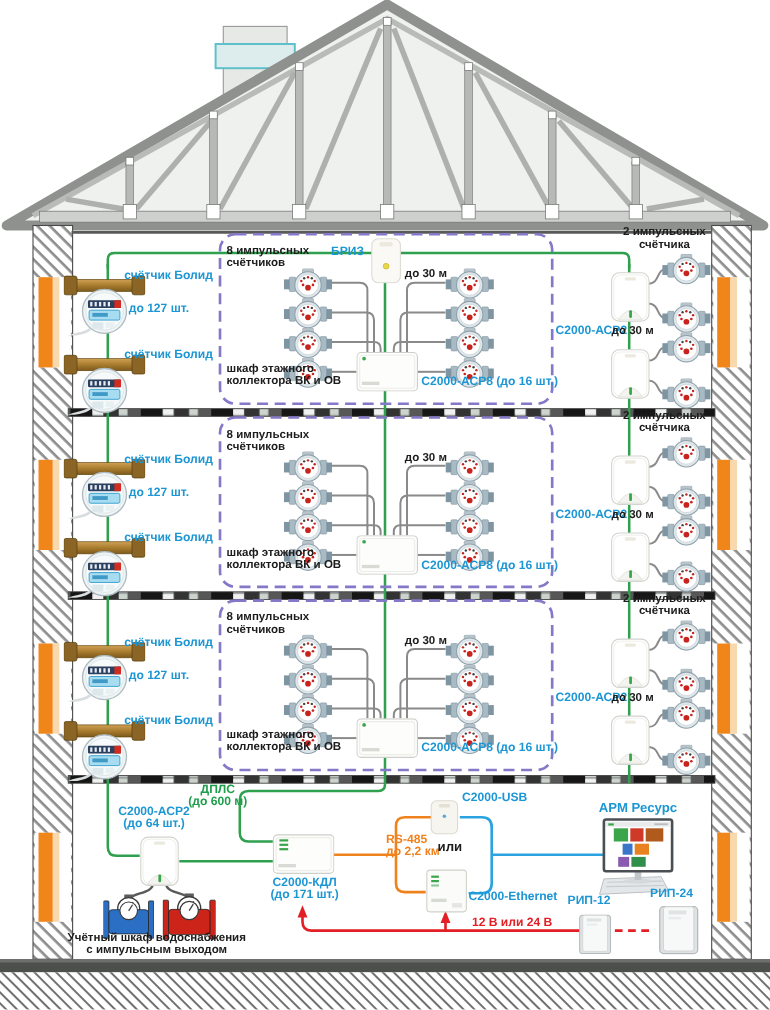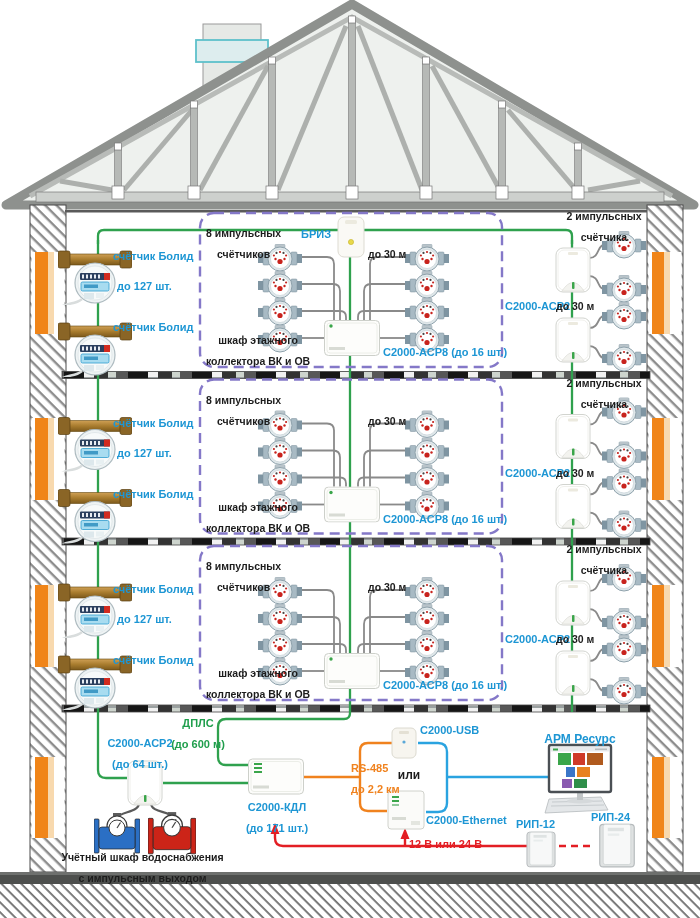--- a/index.html
+++ b/index.html
@@ -8,7 +8,7 @@
   .stage svg.gfx{position:absolute;left:0;top:0;}
   .labels{position:absolute;left:0;top:0;width:700px;height:918px;pointer-events:none;}
   .floor{position:absolute;left:0;width:700px;height:0;}
-  .lbl{position:absolute;font-size:11px;font-weight:700;color:#1d96d4;line-height:21px;white-space:nowrap;}
+  .lbl{position:absolute;font-size:11px;font-weight:700;color:#1d96d4;line-height:11px;white-space:nowrap;}
   .blk{color:#1c1c1c;font-size:10.5px;text-align:center;}
   .grn{color:#1f9e4c;}
   .org{color:#f0821e;}

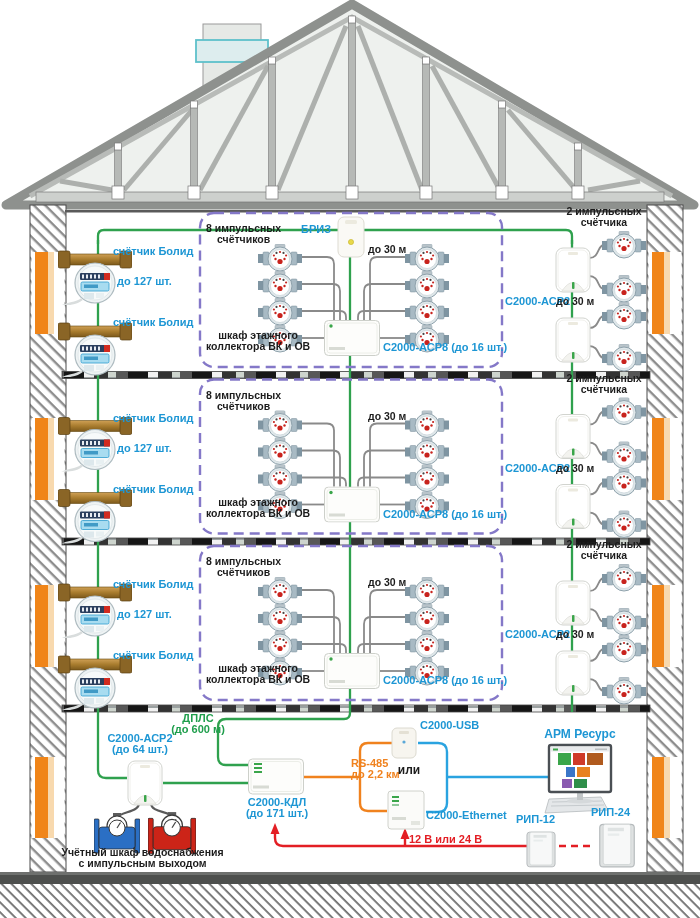--- a/index.html
+++ b/index.html
@@ -9,7 +9,7 @@
   .labels{position:absolute;left:0;top:0;width:700px;height:918px;pointer-events:none;}
   .floor{position:absolute;left:0;width:700px;height:0;}
   .lbl{position:absolute;font-size:11px;font-weight:700;color:#1d96d4;line-height:11px;white-space:nowrap;}
-  .blk{color:#1c1c1c;font-size:10.5px;text-align:center;}
+  .blk{color:#1c1c1c;font-size:10.5px;}
   .grn{color:#1f9e4c;}
   .org{color:#f0821e;}
   .red{color:#e31e24;}

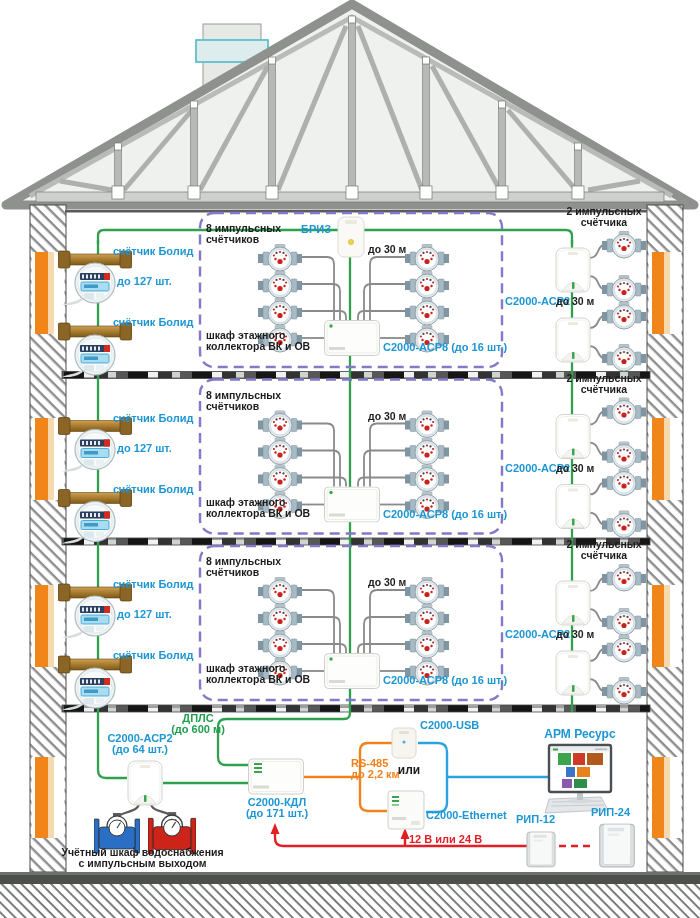--- a/index.html
+++ b/index.html
@@ -404,7 +404,7 @@
     <div class="lbl ctr big" style="left:543px;top:729px;width:74px">АРМ Ресурс</div>
     <div class="lbl" style="left:516px;top:814px">РИП-12</div>
     <div class="lbl" style="left:591px;top:807px">РИП-24</div>
-    <div class="lbl red" style="left:409px;top:834px">12 В или 24 В</div>
+    <div class="lbl red" style="left:429px;top:834px">12 В или 24 В</div>
     <div class="lbl blk prel ctr" style="left:60px;top:847px;width:165px">Учётный шкаф водоснабжения
 с импульсным выходом</div>
   </div>

